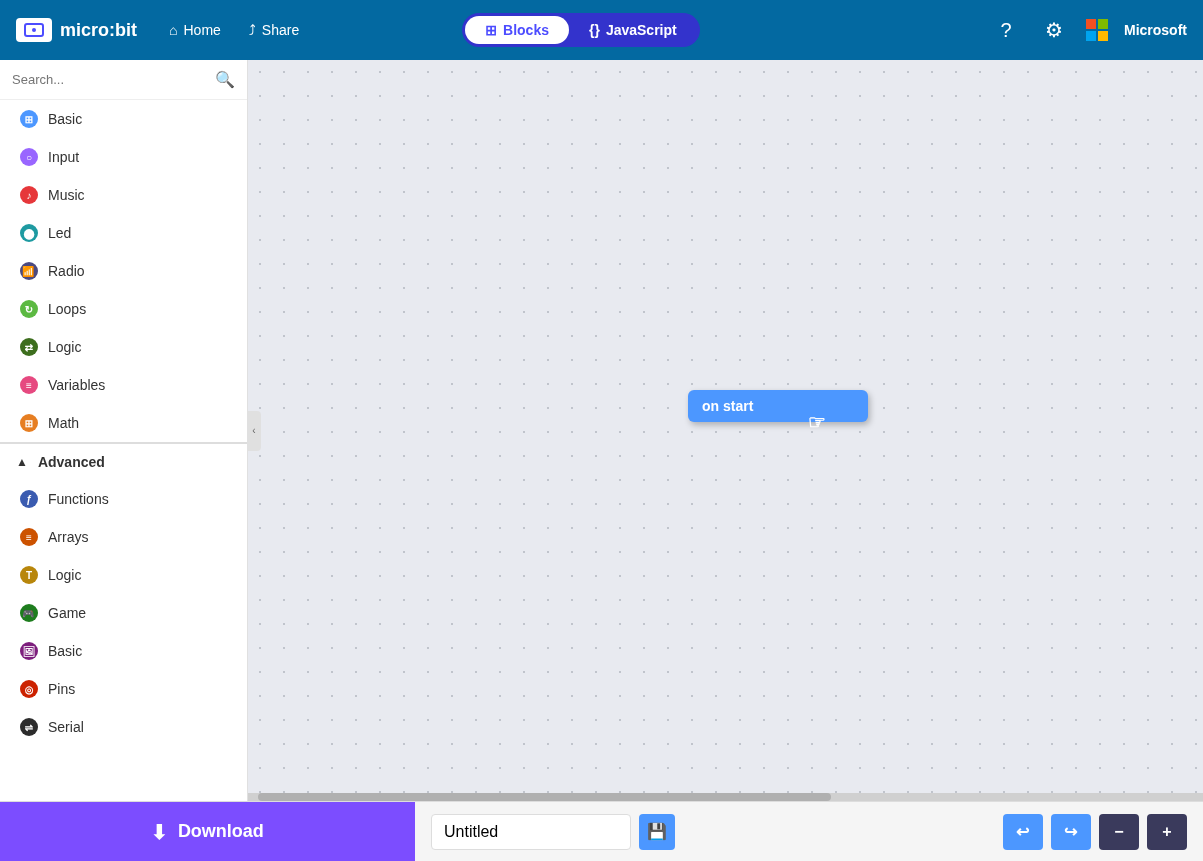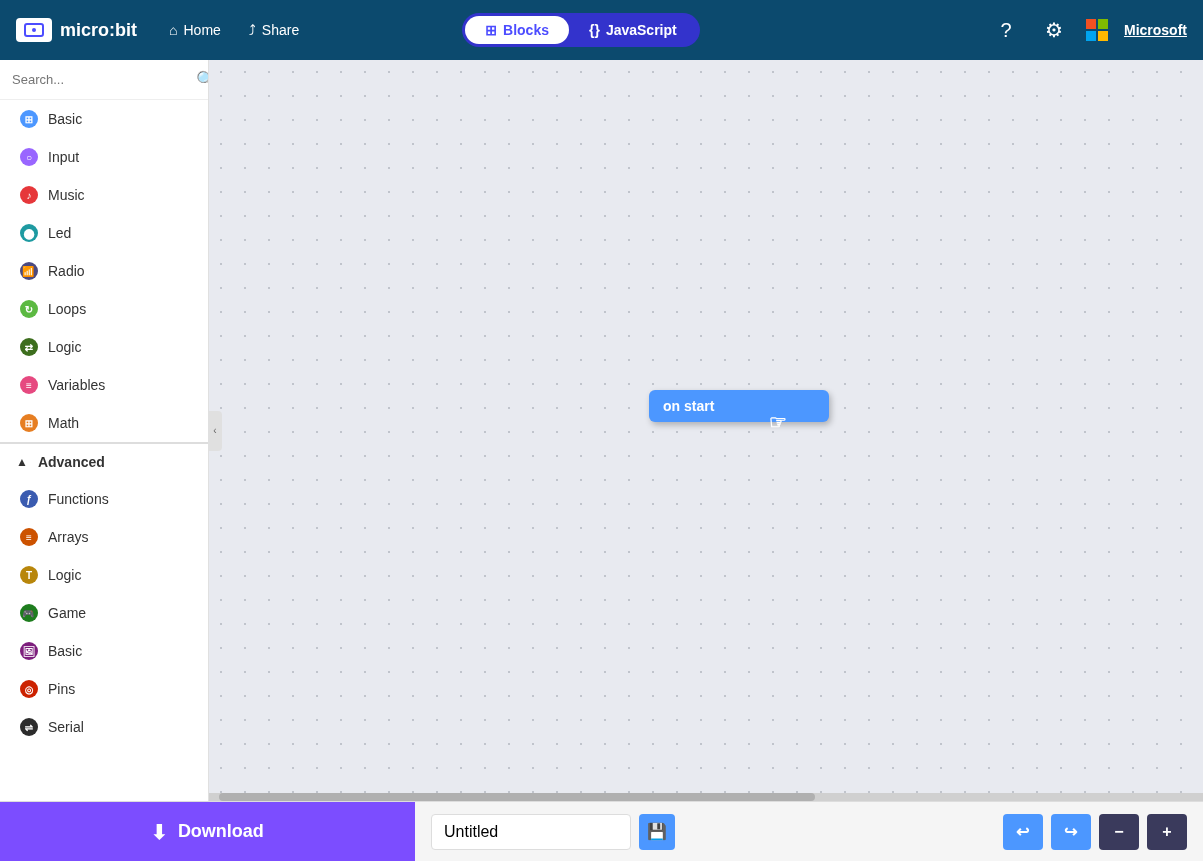--- a/index.html
+++ b/index.html
@@ -7,7 +7,7 @@
 
     
     .header {
-      background: #0c4a6e;
+      background: #0369a1;
       display: flex;
       align-items: center;
       height: 60px;

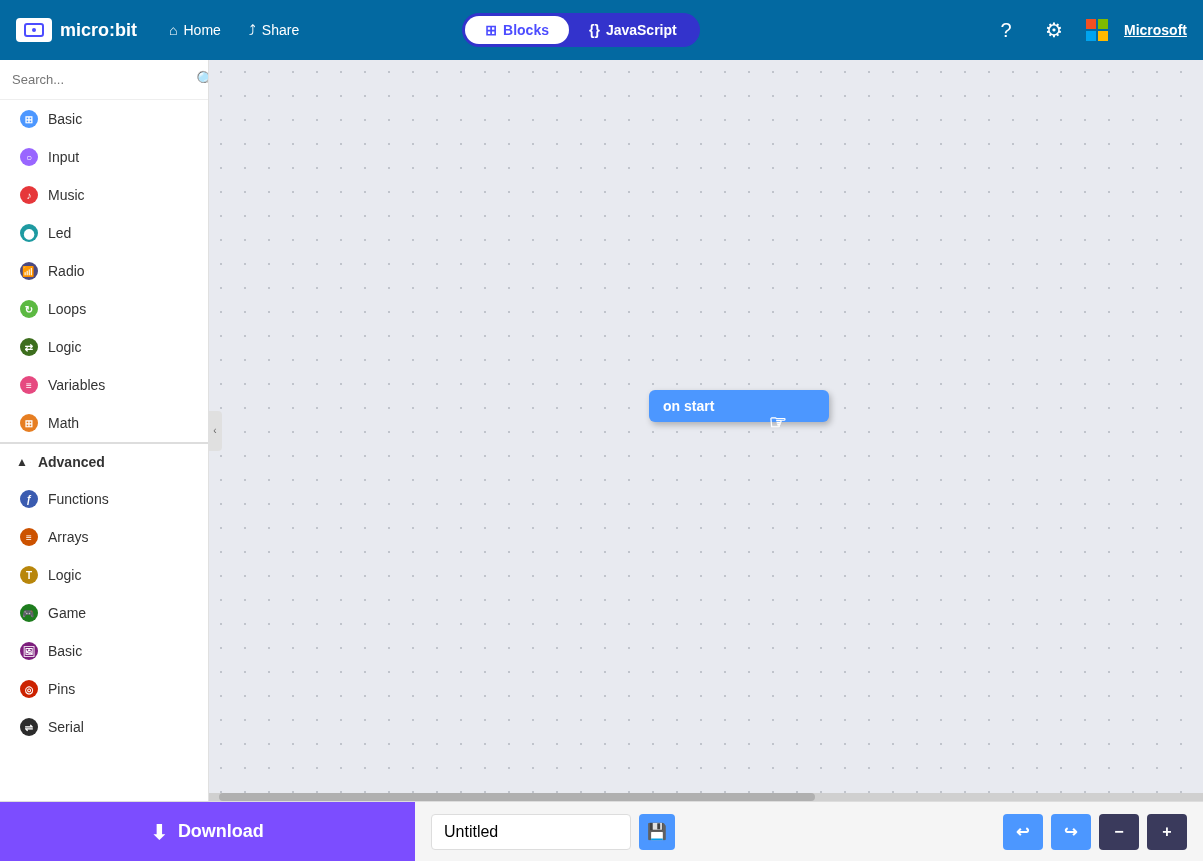--- a/index.html
+++ b/index.html
@@ -411,7 +411,7 @@
       <div class="ms-sq" style="background:#00a4ef;"></div>
       <div class="ms-sq" style="background:#ffb900;"></div>
     </div>
-    <span style="color:white;font-size:14px;font-weight:600;text-decoration:underline;">Microsoft</span>
+    <span style="color:white;font-size:14px;font-weight:600;">Microsoft</span>
   </div>
 </div>
 

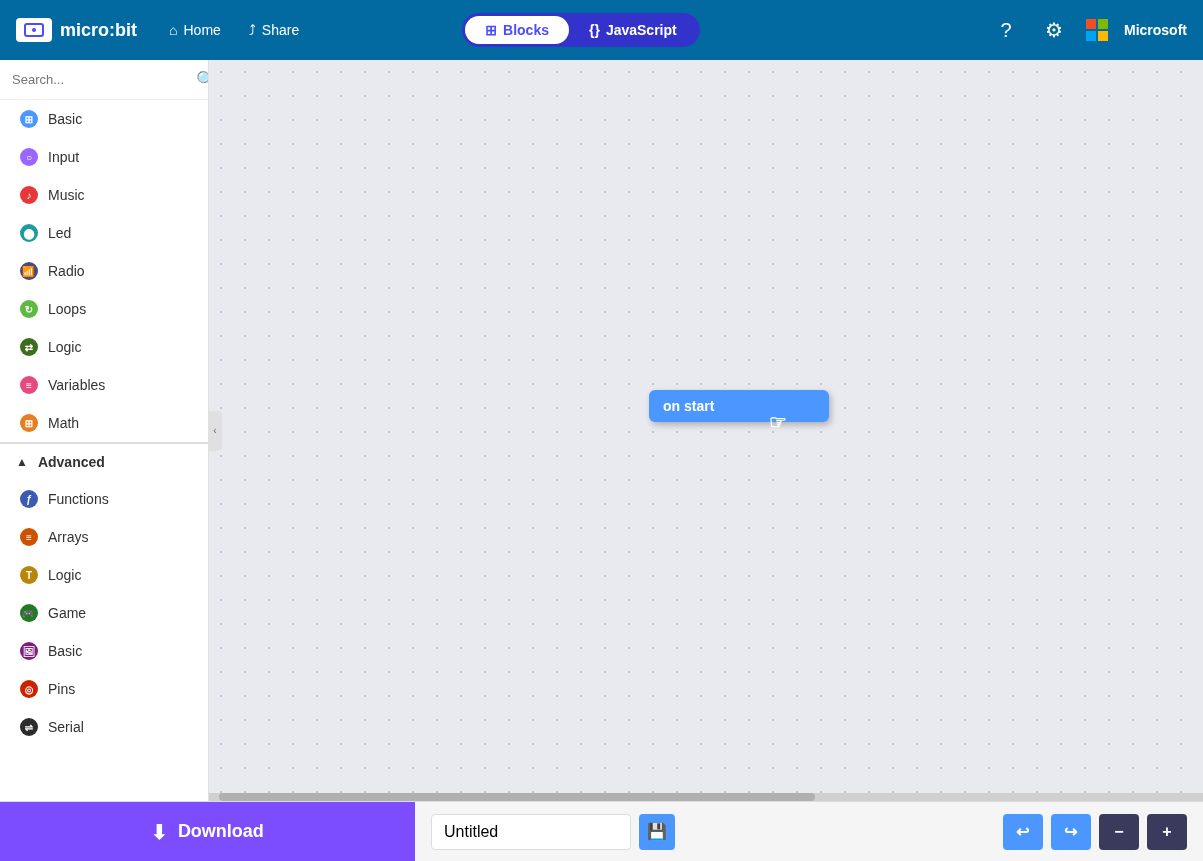--- a/index.html
+++ b/index.html
@@ -128,7 +128,7 @@
 
     
     .sidebar {
-      width: 209px;
+      width: 248px;
       background: white;
       display: flex;
       flex-direction: column;

